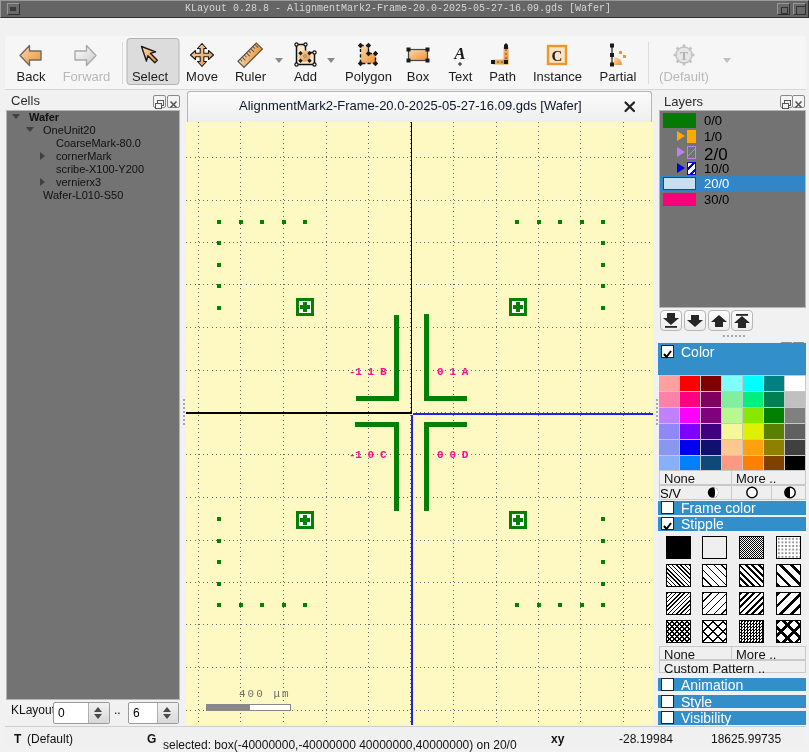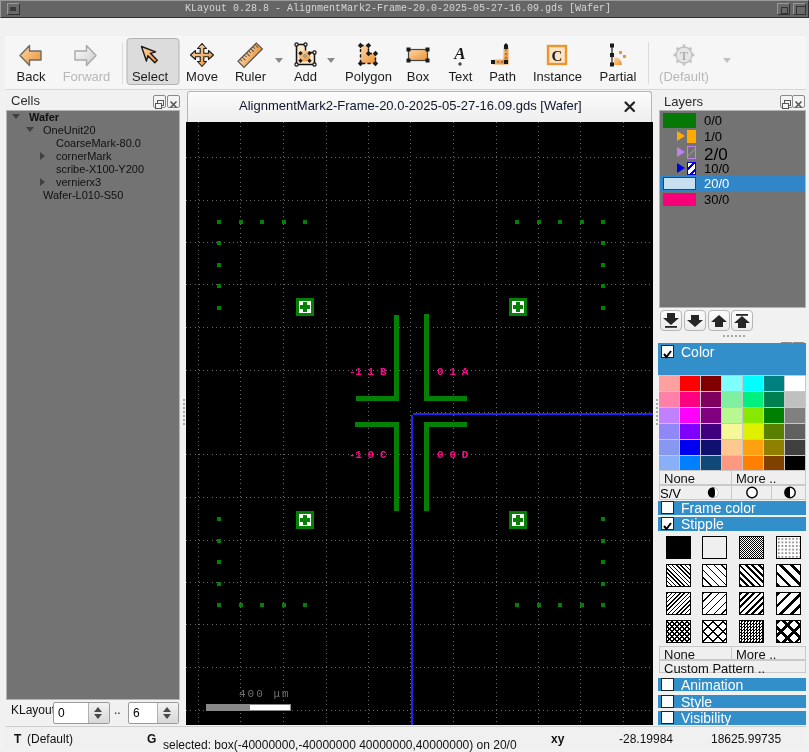--- a/index.html
+++ b/index.html
@@ -45,7 +45,7 @@
 
 #statusbar{left:5px;top:726px;width:801px;height:22px;background:#f0f0f0;border-top:1px solid #cfcfcf;box-sizing:border-box;font-size:12px;color:#111;}
 
-#canvas{left:186px;top:122px;width:467px;height:603px;background:#000000;}
+#canvas{left:186px;top:122px;width:467px;height:603px;background:#fef9c3;}
 .gd{position:absolute;background:#048004;}
 .plusbox{position:absolute;width:18px;height:18px;border:3px solid #048004;background:#fff;box-sizing:border-box;}
 .plusbox i{position:absolute;left:1px;top:4px;width:10px;height:4px;background:#048004;}

